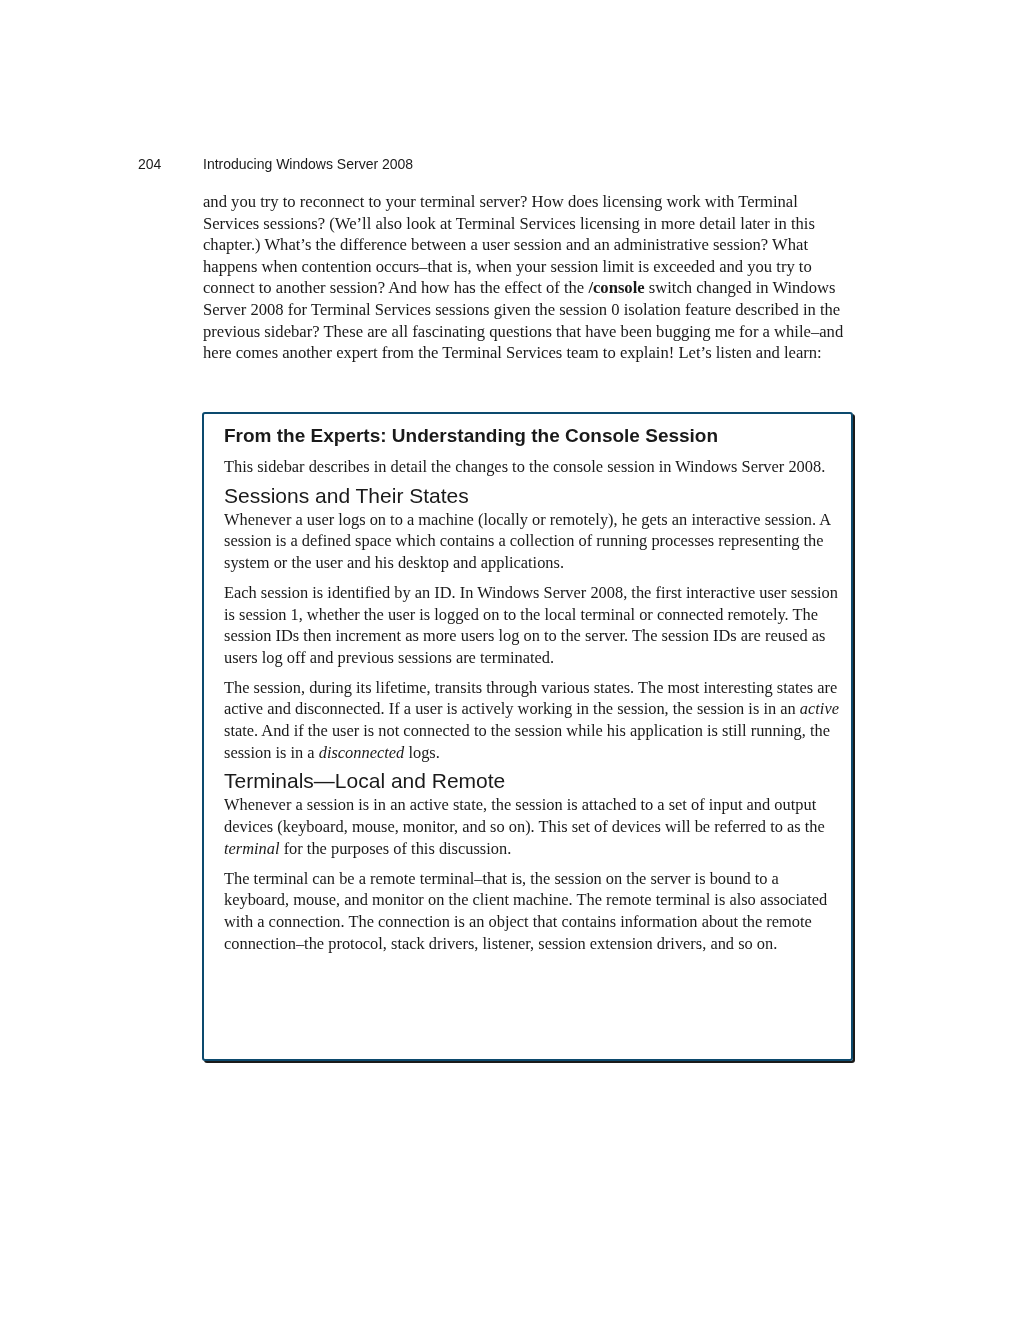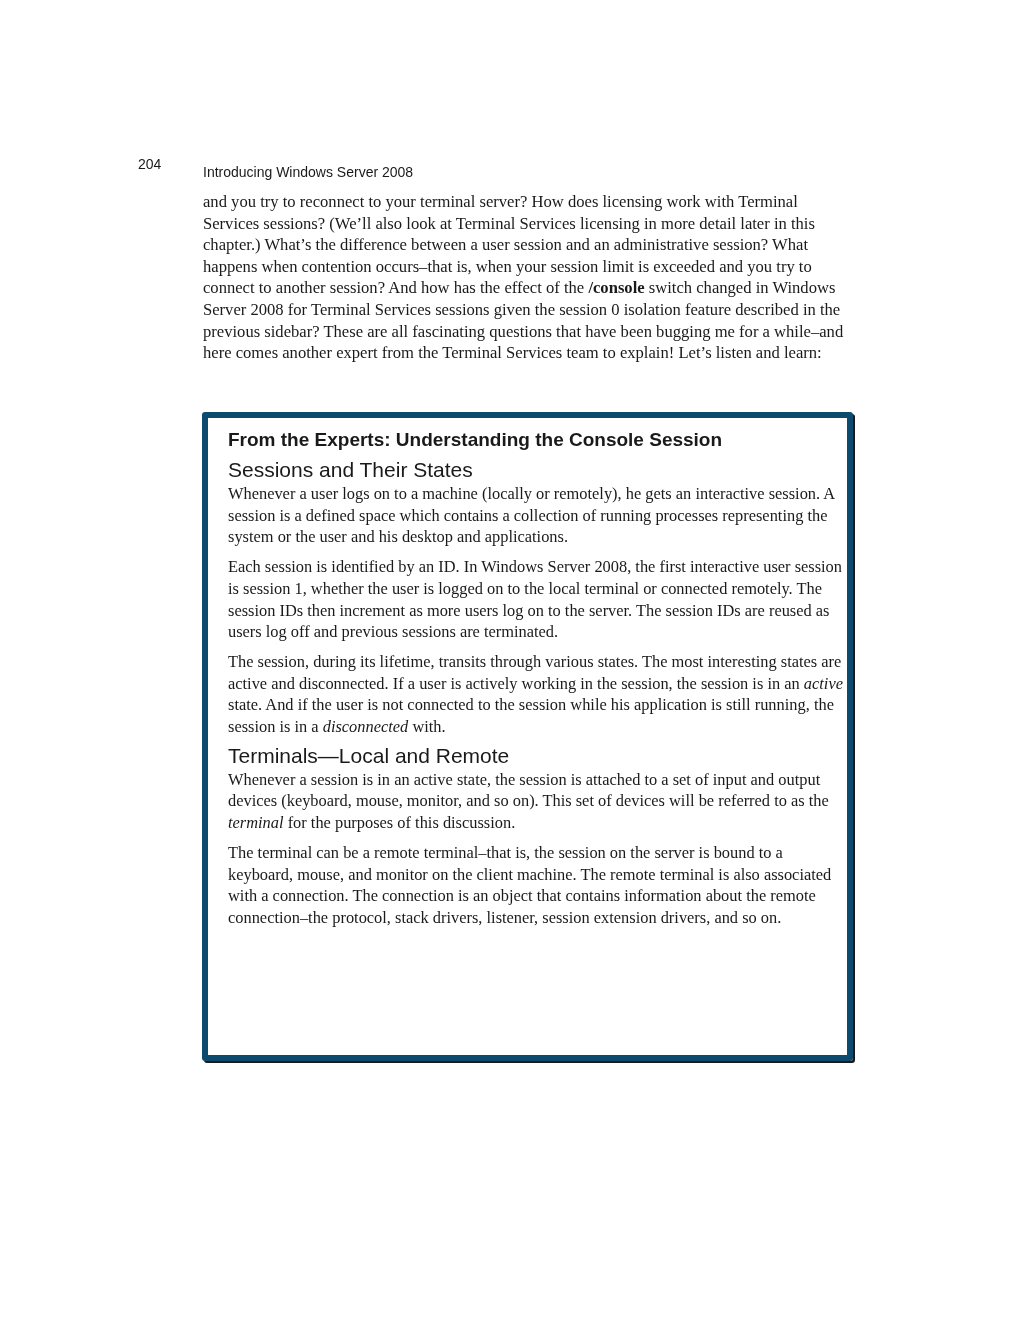--- a/index.html
+++ b/index.html
@@ -6,7 +6,7 @@
     body { width: 1024px; height: 1325px; position: relative; overflow: hidden; color: #1a1a1a; }
     .running-head { position: absolute; top: 156px; left: 138px; font-family: "Liberation Sans", sans-serif; font-size: 14px; }
     .page-num { position: absolute; left: 0; top: 0; font-weight: normal; }
-    .chapter-title { position: absolute; left: 65px; top: 8px; white-space: nowrap; text-align: right; }
+    .chapter-title { position: absolute; left: 65px; top: 0; white-space: nowrap; text-align: right; }
     .intro { position: absolute; top: 191px; left: 203px; width: 655px; font-family: "Liberation Serif", serif; font-size: 16.6px; line-height: 21.6px; }
     .intro p { margin: 0; }
     .sidebar { position: absolute; top: 412px; left: 202px; width: 651px; height: 649px; border: 6px solid #0c4a6e; border-radius: 3px; box-shadow: 2px 2px 0 #1a1a1a; box-sizing: border-box; }

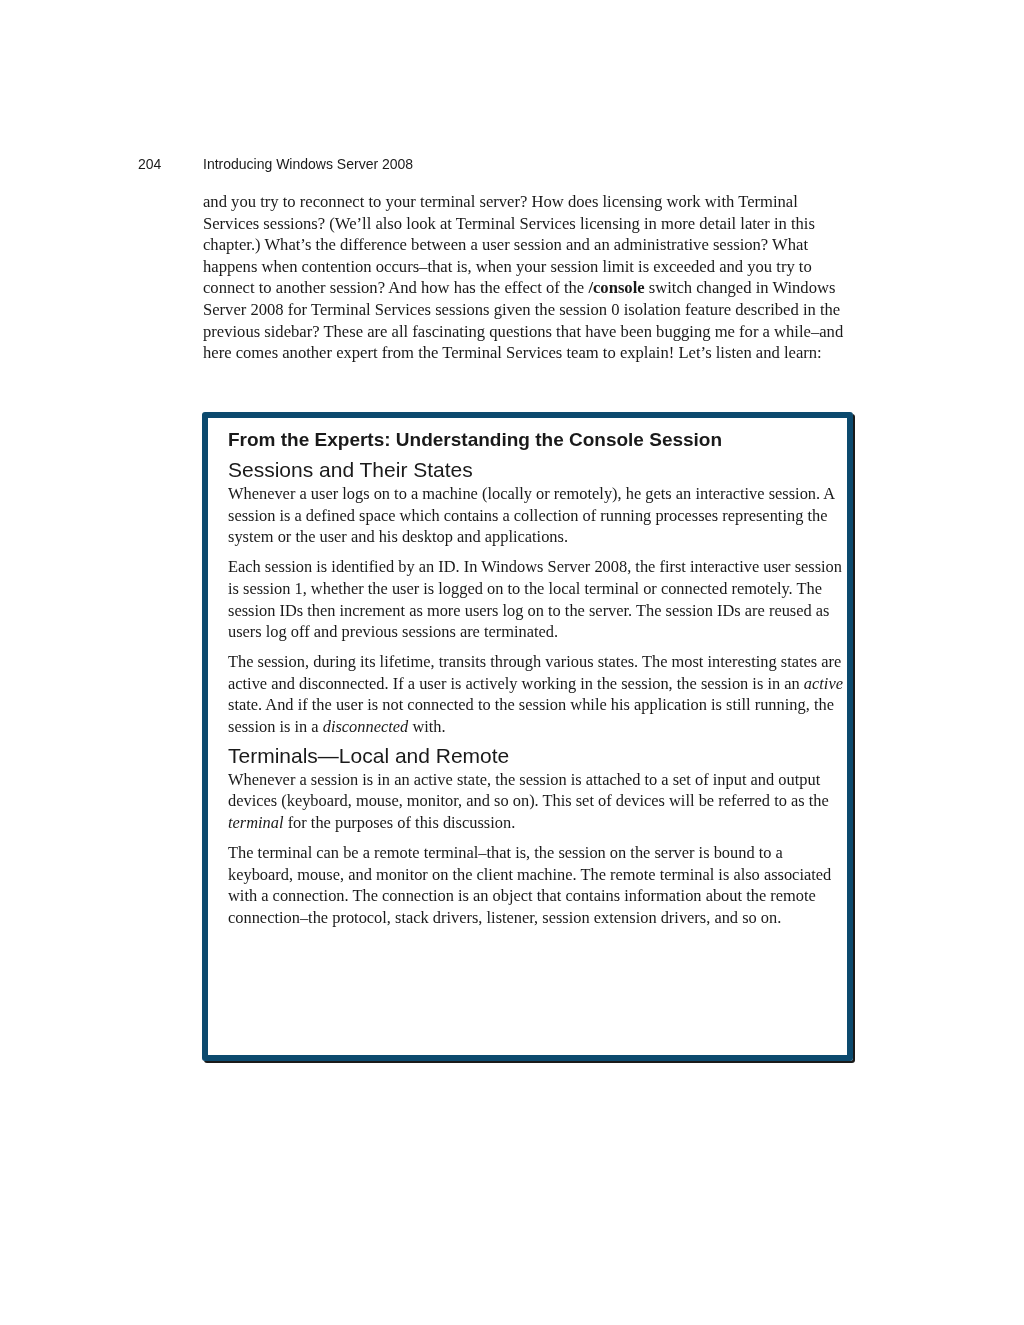--- a/index.html
+++ b/index.html
@@ -9,7 +9,7 @@
     .chapter-title { position: absolute; left: 65px; top: 0; white-space: nowrap; text-align: right; }
     .intro { position: absolute; top: 191px; left: 203px; width: 655px; font-family: "Liberation Serif", serif; font-size: 16.6px; line-height: 21.6px; }
     .intro p { margin: 0; }
-    .sidebar { position: absolute; top: 412px; left: 202px; width: 651px; height: 649px; border: 6px solid #0c4a6e; border-radius: 3px; box-shadow: 2px 2px 0 #1a1a1a; box-sizing: border-box; }
+    .sidebar { position: absolute; top: 412px; left: 202px; width: 651px; height: 649px; border: 2px solid #0c4a6e; border-radius: 3px; box-shadow: 2px 2px 0 #1a1a1a; box-sizing: border-box; }
     .sb-inner { position: absolute; top: 10px; left: 20px; width: 615px; font-family: "Liberation Serif", serif; font-size: 16.4px; line-height: 21.7px; }
     .sb-title { font-family: "Liberation Sans", sans-serif; font-weight: bold; font-size: 19px; line-height: 24px; margin: 0 0 8px 0; }
     .sb-heading { font-family: "Liberation Sans", sans-serif; font-size: 21px; line-height: 20px; margin: 0 0 3px 0; }

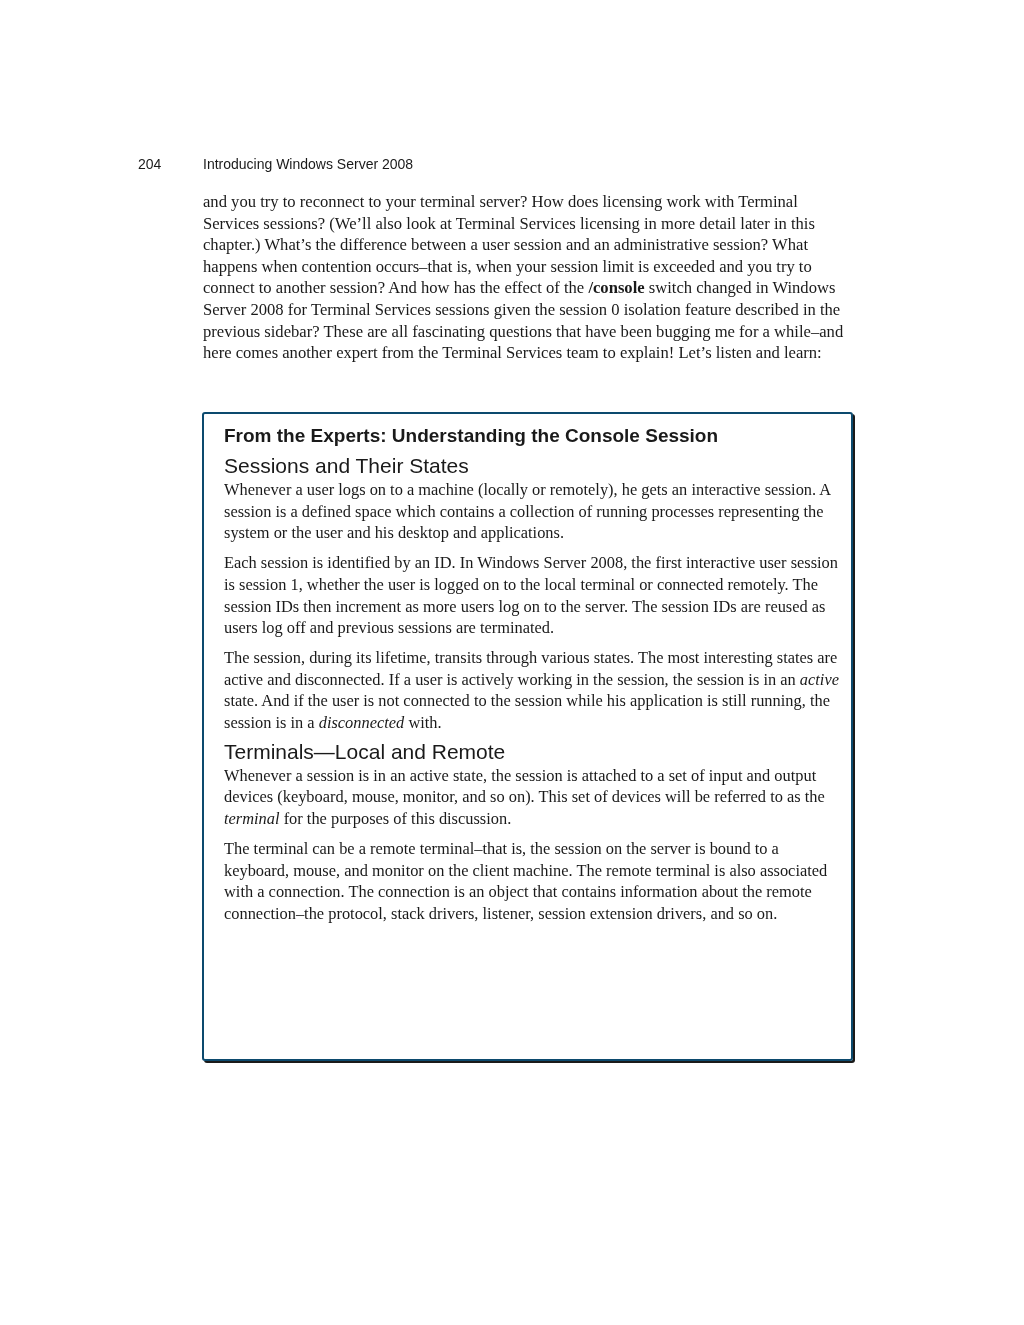--- a/index.html
+++ b/index.html
@@ -30,6 +30,7 @@
 <div class="sidebar">
   <div class="sb-inner">
     <div class="sb-title">From the Experts: Understanding the Console Session</div>
+    <p>This sidebar describes in detail the changes to the console session in Windows Server 2008.</p>
 
     <div class="sb-heading">Sessions and Their States</div>
     <p>Whenever a user logs on to a machine (locally or remotely), he gets an interactive session. A session is a defined space which contains a collection of running processes representing the system or the user and his desktop and applications.</p>

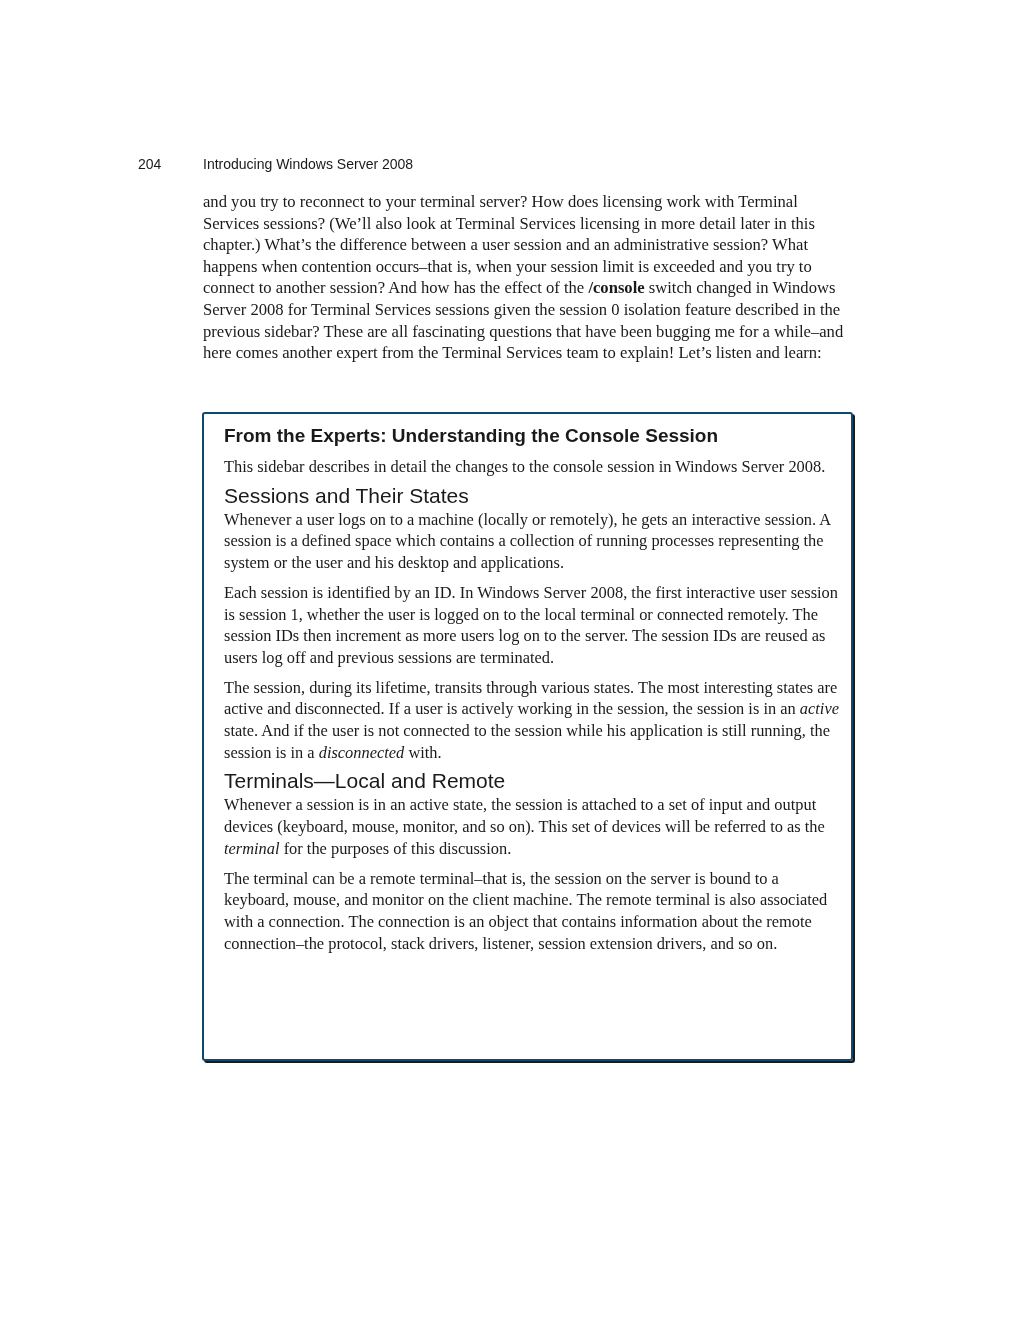--- a/index.html
+++ b/index.html
@@ -35,7 +35,7 @@
     <div class="sb-heading">Sessions and Their States</div>
     <p>Whenever a user logs on to a machine (locally or remotely), he gets an interactive session. A session is a defined space which contains a collection of running processes representing the system or the user and his desktop and applications.</p>
     <p>Each session is identified by an ID. In Windows Server 2008, the first interactive user session is session 1, whether the user is logged on to the local terminal or connected remotely. The session IDs then increment as more users log on to the server. The session IDs are reused as users log off and previous sessions are terminated.</p>
-    <p><span>The session, during its lifetime, transits through various states. The most interesting states are active and disconnected. If a user is actively working in the session, the session is in an </span><i>active</i><span> state. And if the user is not connected to the session while his application is still running, the session is in a </span><i>disconnected</i><span> with.</span></p>
+    <p><span>The session, during its lifetime, transits through various states. The most interesting states are active and disconnected. If a user is actively working in the session, the session is in an </span><i>active</i><span> state. And if the user is not connected to the session while his application is still running, the session is in a </span><i>disconnected</i><span> logs.</span></p>
 
     <div class="sb-heading">Terminals—Local and Remote</div>
     <p><span>Whenever a session is in an active state, the session is attached to a set of input and output devices (keyboard, mouse, monitor, and so on). This set of devices will be referred to as the </span><i>terminal</i><span> for the purposes of this discussion.</span></p>

